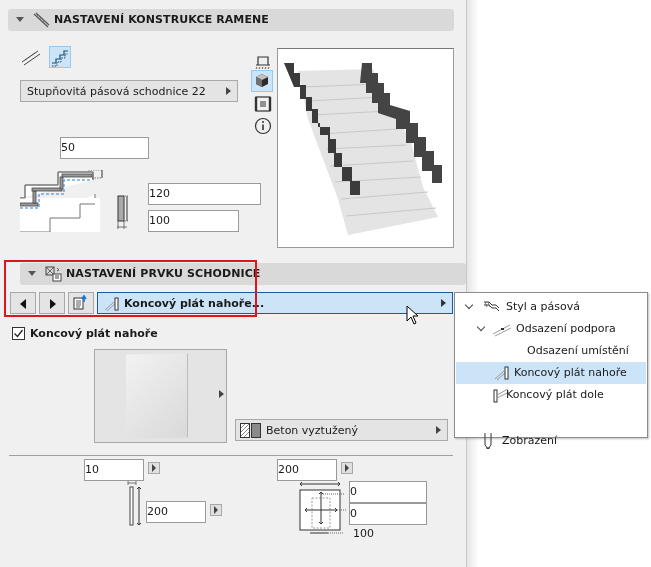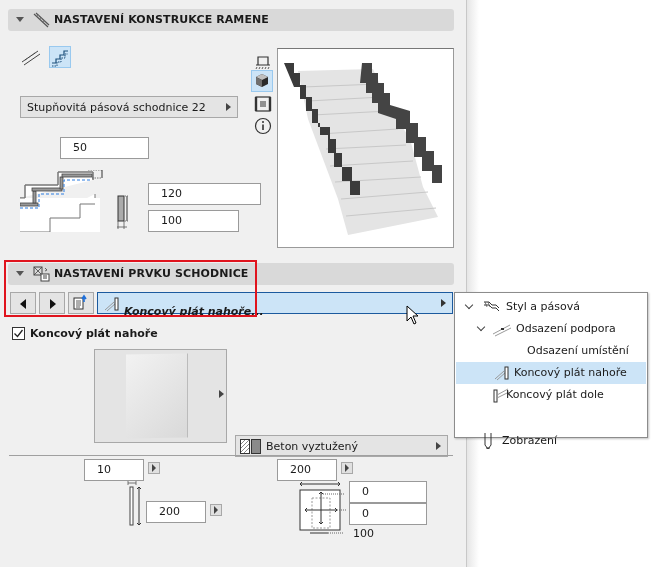--- a/index.html
+++ b/index.html
@@ -13,7 +13,7 @@
   .section-header .title { position: absolute; left: 46px; top: 4px; font-weight: bold; font-size: 11px; letter-spacing: 0.1px; }
   .section-header .hicon { position: absolute; left: 24px; top: 2px; width: 18px; height: 18px; }
   .field { position: absolute; height: 22px; background: #fff; border: 1px solid #9a9a9a; padding: 3px 12px; font-size: 11px; }
-  .dropdown { position: absolute; height: 22px; background: #e4e4e4; border: 1px solid #a8a8a8; padding: 4px 6px; font-size: 11px; margin-top: 16px; }
+  .dropdown { position: absolute; height: 22px; background: #e4e4e4; border: 1px solid #a8a8a8; padding: 4px 6px; font-size: 11px; }
   .arrow-r { position: absolute; width: 0; height: 0; border-top: 4px solid transparent; border-bottom: 4px solid transparent; border-left: 5px solid #444; }
   .smallbtn { position: absolute; width: 12px; height: 12px; background: #e0e0e0; border: 1px solid #a8a8a8; }
   .smallbtn .arrow-r { left: 3px; top: 1px; border-top-width: 4px; border-bottom-width: 4px; border-left-width: 4px; }

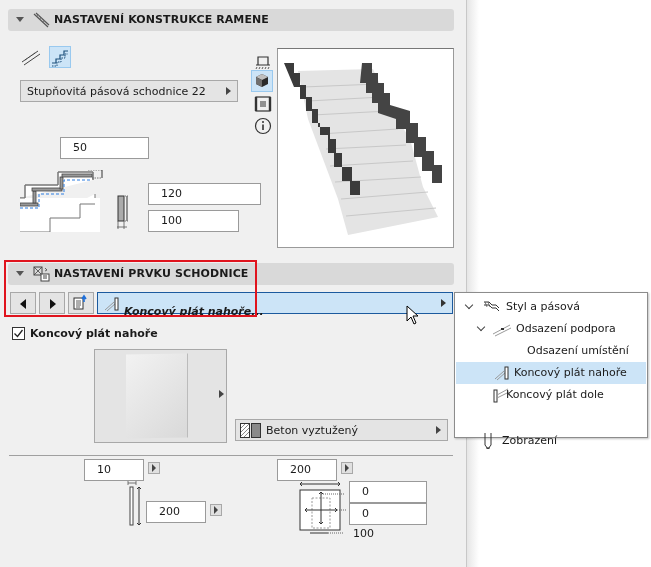--- a/index.html
+++ b/index.html
@@ -12,7 +12,7 @@
   .section-header .tri { position: absolute; left: 8px; top: 8px; width: 0; height: 0; border-left: 4px solid transparent; border-right: 4px solid transparent; border-top: 5px solid #555; }
   .section-header .title { position: absolute; left: 46px; top: 4px; font-weight: bold; font-size: 11px; letter-spacing: 0.1px; }
   .section-header .hicon { position: absolute; left: 24px; top: 2px; width: 18px; height: 18px; }
-  .field { position: absolute; height: 22px; background: #fff; border: 1px solid #9a9a9a; padding: 3px 12px; font-size: 11px; }
+  .field { position: absolute; height: 22px; background: #fff; border: 1px solid #9a9a9a; padding: 3px 0; font-size: 11px; }
   .dropdown { position: absolute; height: 22px; background: #e4e4e4; border: 1px solid #a8a8a8; padding: 4px 6px; font-size: 11px; }
   .arrow-r { position: absolute; width: 0; height: 0; border-top: 4px solid transparent; border-bottom: 4px solid transparent; border-left: 5px solid #444; }
   .smallbtn { position: absolute; width: 12px; height: 12px; background: #e0e0e0; border: 1px solid #a8a8a8; }

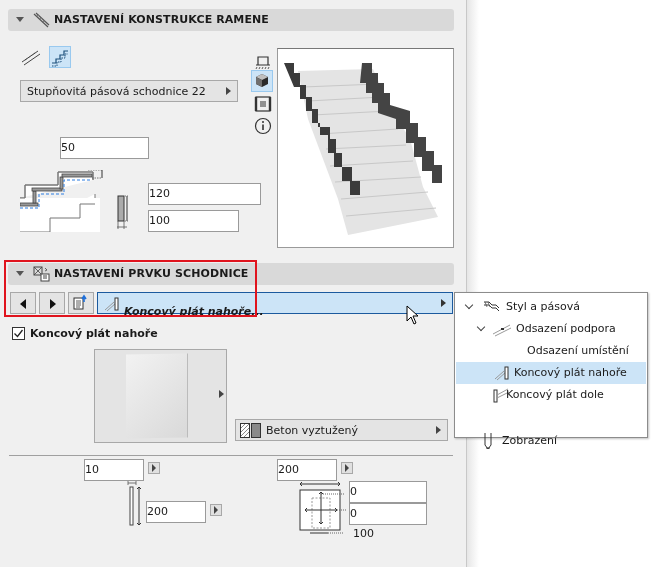--- a/index.html
+++ b/index.html
@@ -141,7 +141,7 @@
     <span>100</span>
   </div>
 
-  <div class="section-header" style="top:263px;">
+  <div class="section-header" style="top:263px;margin-left:12px;">
     <div class="tri"></div>
     <svg class="hicon" viewBox="0 0 18 18">
       <rect x="2" y="2" width="8" height="8" fill="none" stroke="#444" stroke-width="1"></rect>

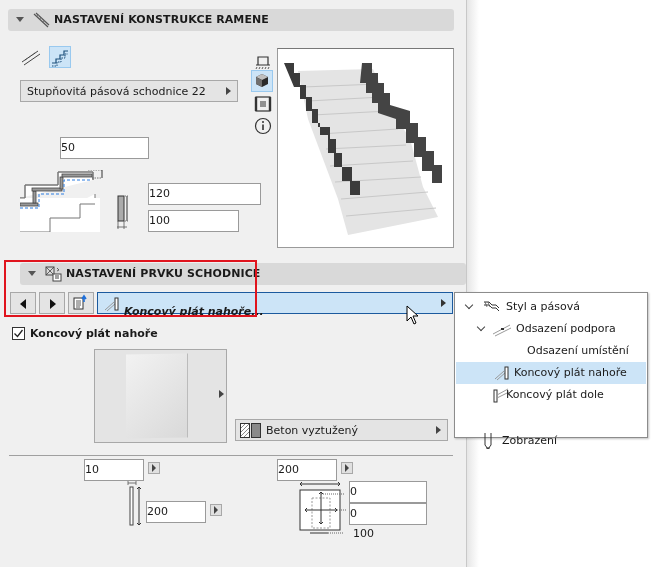--- a/index.html
+++ b/index.html
@@ -172,7 +172,7 @@
       <path d="M1 14 L10 6 M3 15 L12 7" stroke="#999" stroke-width="1"></path>
       <rect x="11" y="2" width="3" height="12" fill="#fff" stroke="#333" stroke-width="1"></rect>
     </svg>
-    <span class="abs" style="left:26px; top:12px; font-weight:bold;font-style:italic;">Koncový plát nahoře...</span>
+    <span class="abs" style="left:26px; top:4px; font-weight:bold;">Koncový plát nahoře...</span>
     <div class="arrow-r" style="right:6px; top:6px; border-left-color:#333;"></div>
   </div>
 

